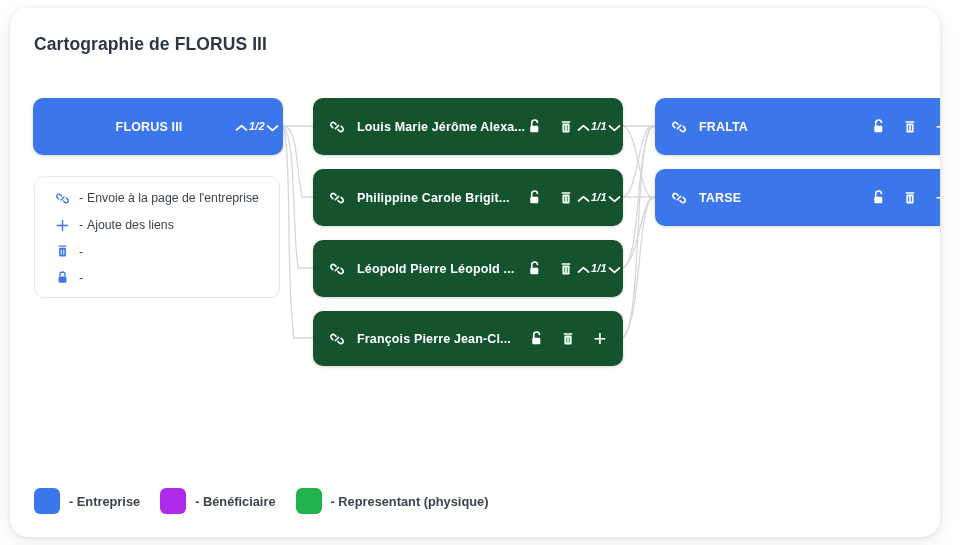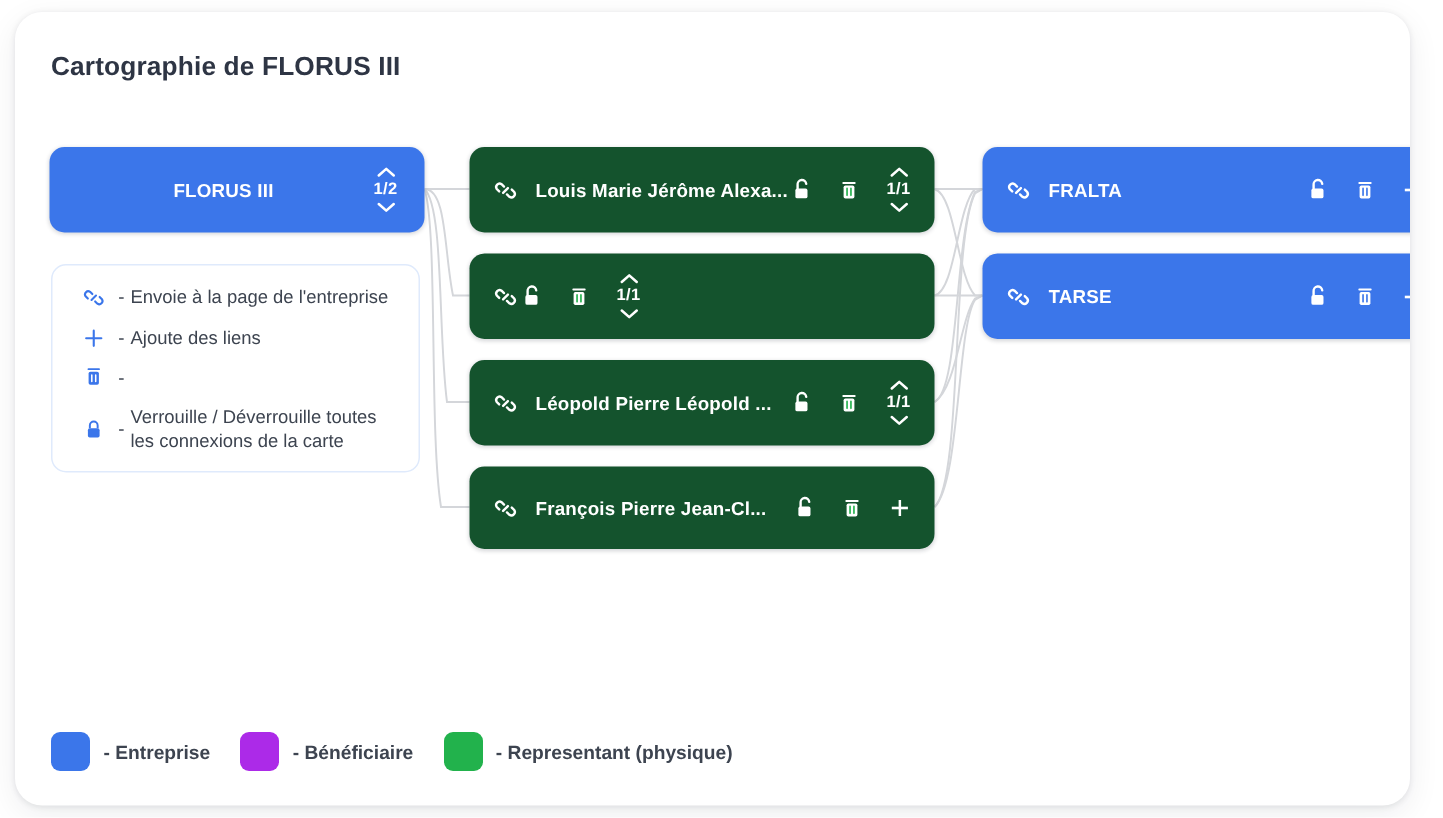--- a/index.html
+++ b/index.html
@@ -112,12 +112,13 @@
   
   .pager {
     display: flex;
-    flex-direction: column;
+    flex-direction: row;
     align-items: center;
     justify-content: center;
     width: 20px;
     gap: 1px;
     cursor: pointer;
+    font-style: italic;
   }
   .pager .chev { line-height: 7px; height: 8px; }
   .pager .count {

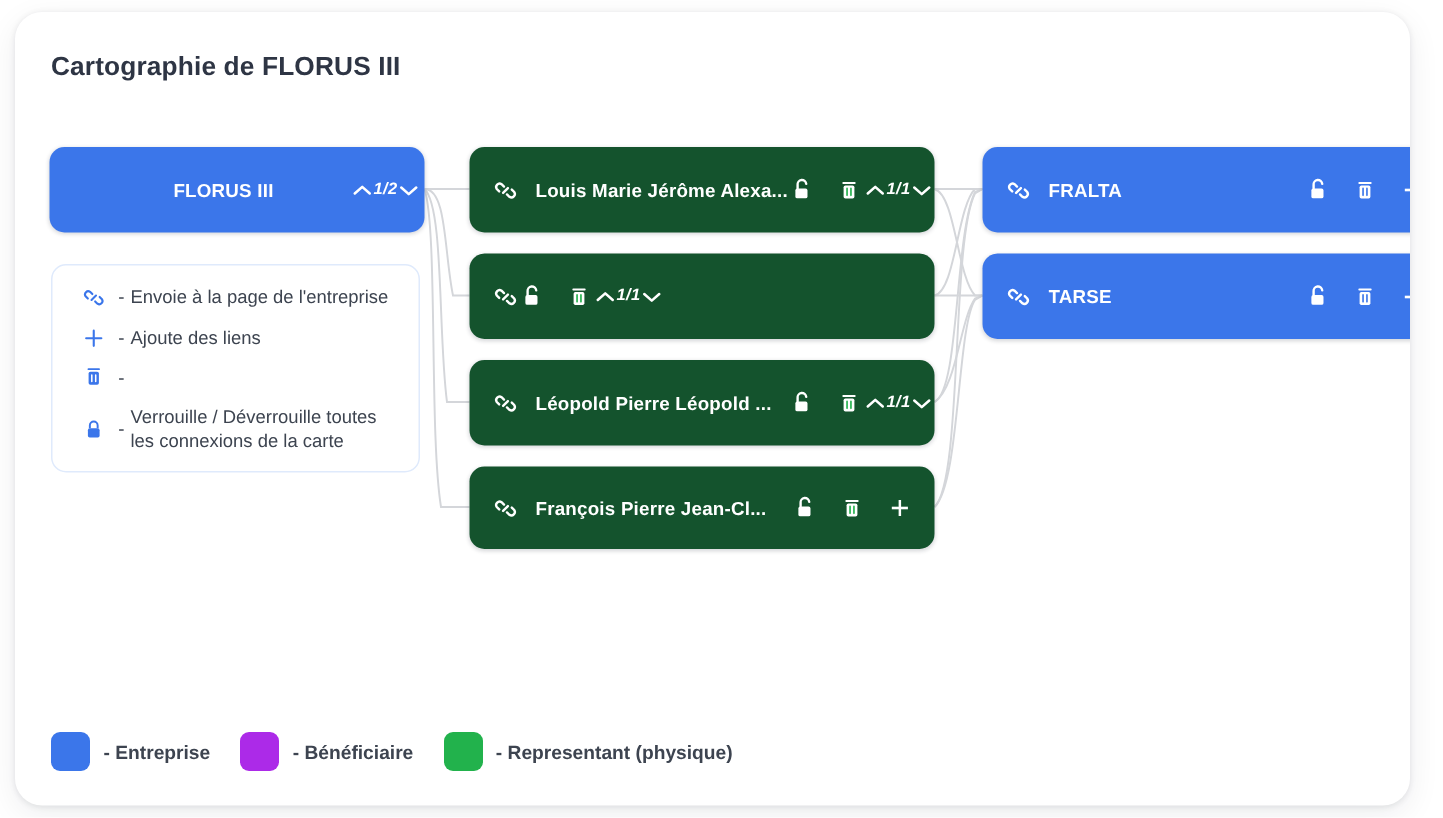--- a/index.html
+++ b/index.html
@@ -341,6 +341,7 @@
             <path d="M7.0,5.4 L5.4,3.8 a2.3,2.3 0 0 0 -3.2,3.2 L3.8,8.6" stroke="#fff" stroke-width="1.6" fill="none" stroke-linecap="round"></path>
           </svg>
         </div>
+        <div class="node-label">Philippine Carole Brigit...</div>
         <div class="node-actions">
           <div class="act">
             <svg width="15" height="17" viewBox="0 0 14 16">

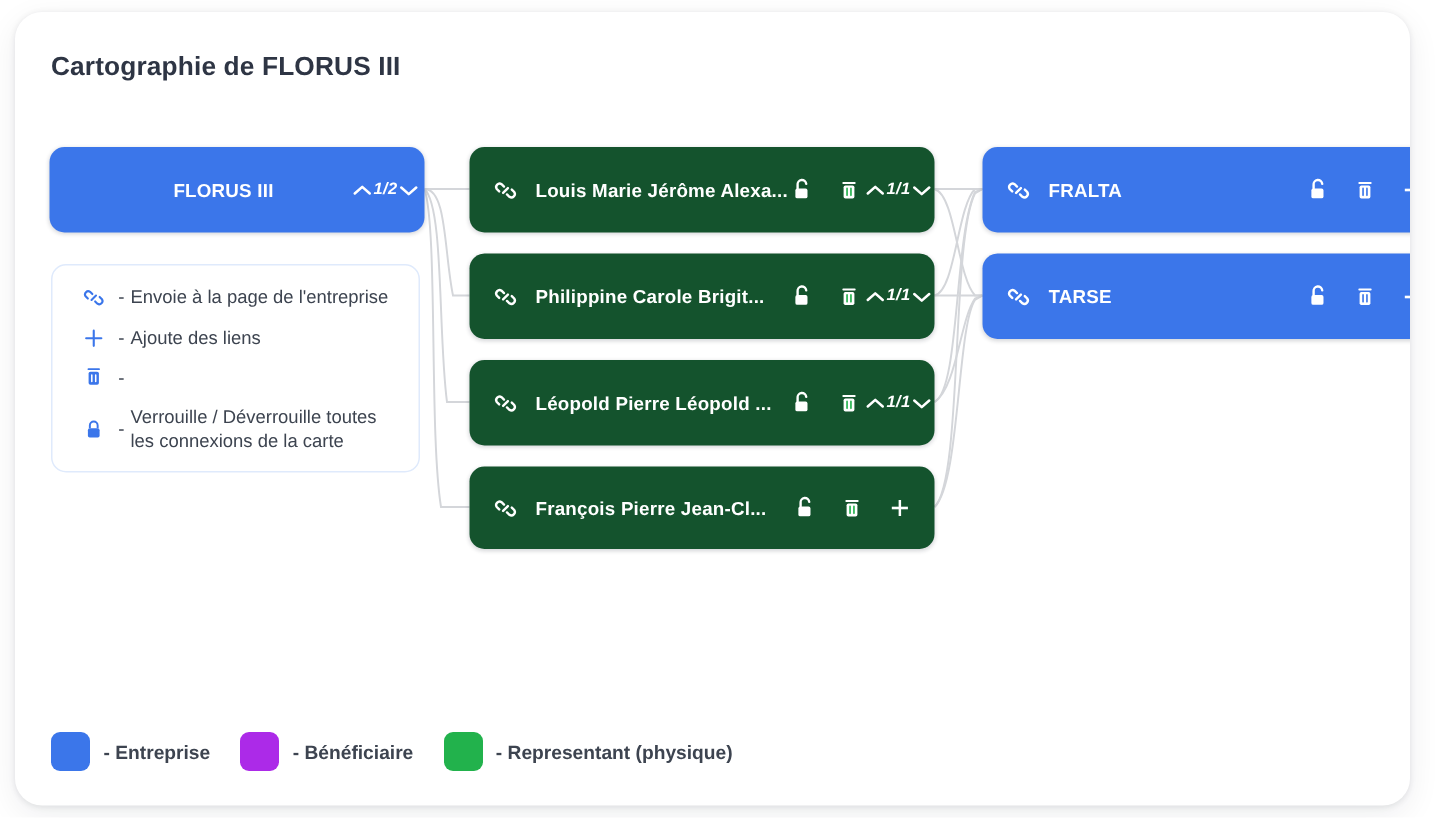--- a/index.html
+++ b/index.html
@@ -290,7 +290,6 @@
             </svg>
           </div>
           <div class="legend-dash">-</div>
-          <div class="legend-text">Verrouille / Déverrouille toutes les connexions de la carte</div>
         </div>
       </div>
 

